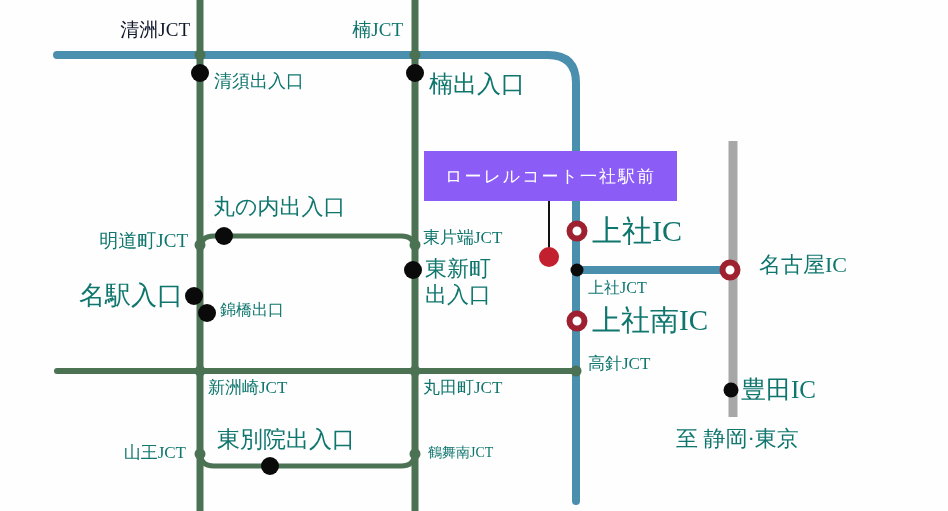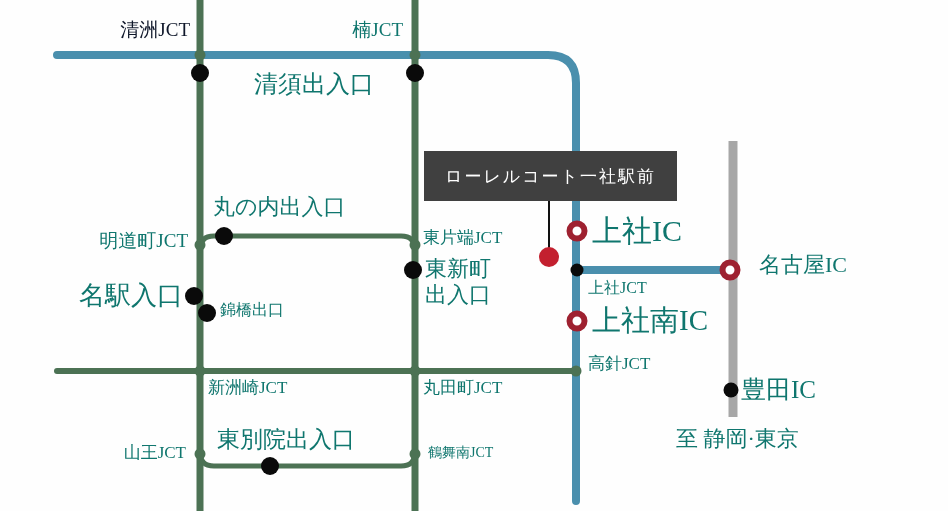--- a/index.html
+++ b/index.html
@@ -85,7 +85,7 @@
 
   <div class="lbl lbl-green" style="right:758px;top:20px;font-size:19px;">清洲JCT</div>
   <div class="lbl" style="right:545px;top:20px;font-size:19px;">楠JCT</div>
-  <div class="lbl" style="left:214px;top:72px;font-size:24px;margin-left:40px;">清須出入口</div>
+  <div class="lbl" style="left:214px;top:72px;font-size:18px;">清須出入口</div>
   <div class="lbl" style="left:213px;top:196px;font-size:22px;">丸の内出入口</div>
   <div class="lbl" style="right:760px;top:231px;font-size:19px;">明道町JCT</div>
   <div class="lbl" style="left:423px;top:229px;font-size:17px;">東片端JCT</div>

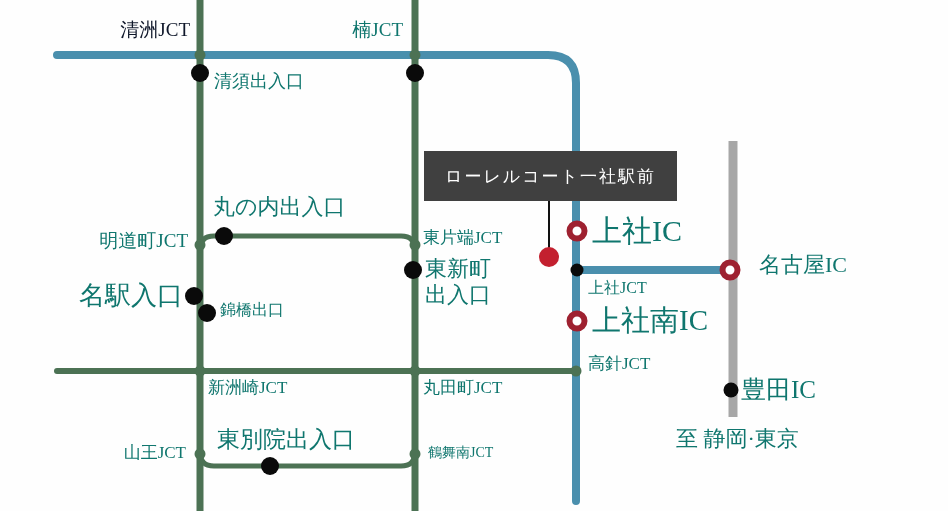--- a/index.html
+++ b/index.html
@@ -86,6 +86,7 @@
   <div class="lbl lbl-green" style="right:758px;top:20px;font-size:19px;">清洲JCT</div>
   <div class="lbl" style="right:545px;top:20px;font-size:19px;">楠JCT</div>
   <div class="lbl" style="left:214px;top:72px;font-size:18px;">清須出入口</div>
+  <div class="lbl" style="left:429px;top:72px;font-size:24px;">楠出入口</div>
   <div class="lbl" style="left:213px;top:196px;font-size:22px;">丸の内出入口</div>
   <div class="lbl" style="right:760px;top:231px;font-size:19px;">明道町JCT</div>
   <div class="lbl" style="left:423px;top:229px;font-size:17px;">東片端JCT</div>

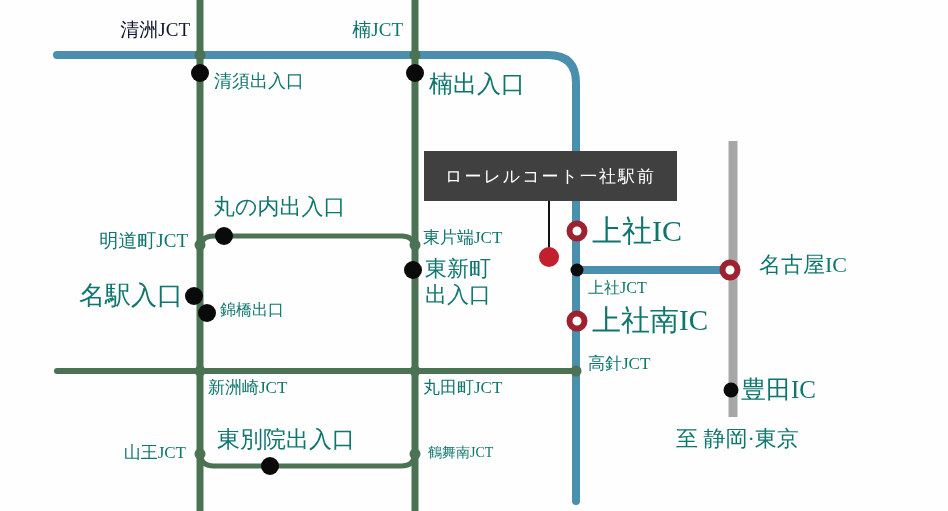--- a/index.html
+++ b/index.html
@@ -22,7 +22,7 @@
   .property-box{
     position:absolute;
     left:424px;top:151px;width:253px;height:50px;
-    background:#404040;
+    background:#8b5cf6;
     display:flex;align-items:center;justify-content:center;
     color:#ffffff;
     font-size:17px;

